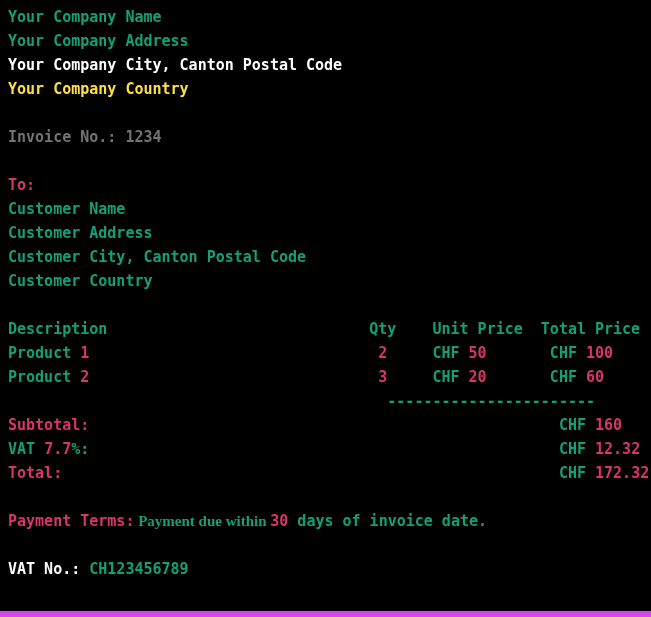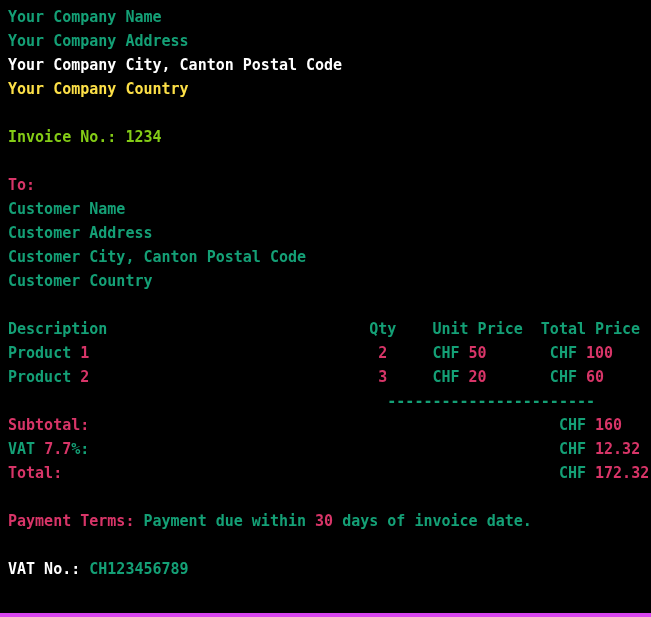--- a/index.html
+++ b/index.html
@@ -14,7 +14,7 @@
     background: #000000;
     overflow: hidden;
     box-sizing: border-box;
-    border-bottom: 4px solid #d946ef;
+    border-bottom: 6px solid #d946ef;
   }
   .terminal {
     font-family: "DejaVu Sans Mono", "Liberation Mono", monospace;

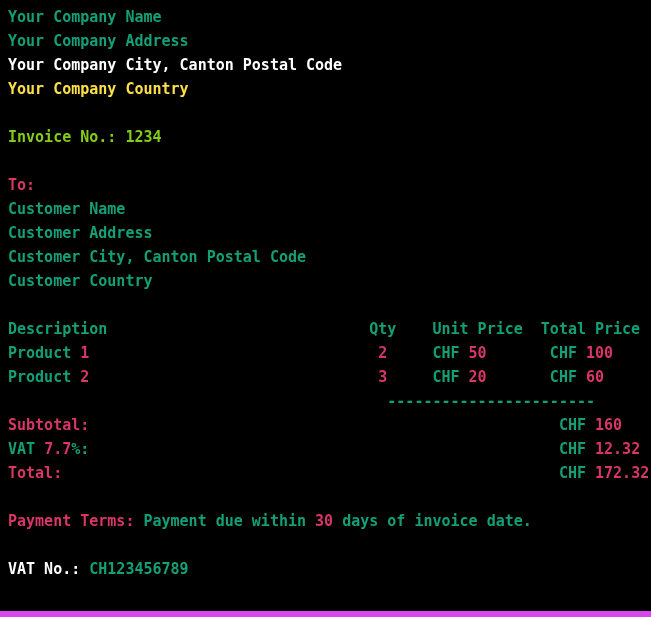--- a/index.html
+++ b/index.html
@@ -39,7 +39,7 @@
       <div class="line"><span style="color: #ffffff;">Your Company City, Canton Postal Code</span></div>
       <div class="line"><span style="color: #fde047;">Your Company Country</span></div>
       <div class="line">&nbsp;</div>
-      <div class="line"><span style="color: #84cc16;">Invoice No.: 1234</span></div>
+      <div class="line"><span style="color: #737373;">Invoice No.: 1234</span></div>
       <div class="line">&nbsp;</div>
       <div class="line"><span style="color: rgb(216, 53, 104); text-align: center;">To:</span></div>
       <div class="line"><span style="color: rgb(20, 160, 118);">Customer Name</span></div>

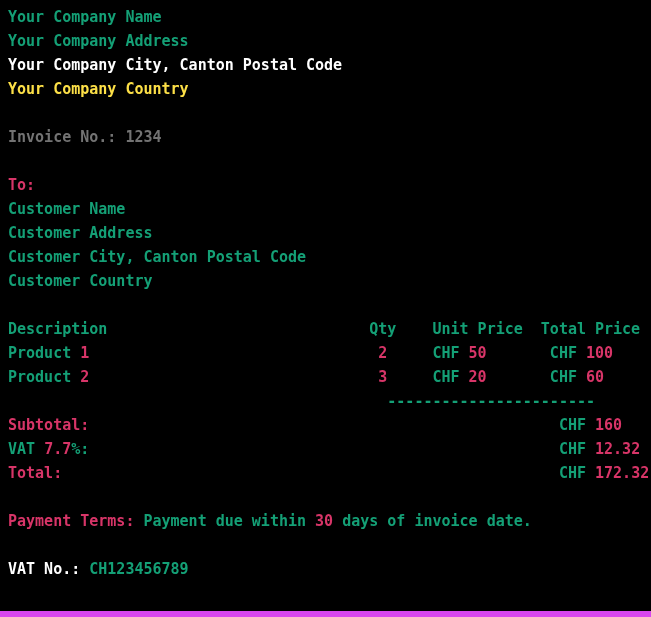--- a/index.html
+++ b/index.html
@@ -55,7 +55,7 @@
       <div class="line"><span style="color: rgb(20, 160, 118);">VAT </span><span style="color: rgb(216, 53, 104);">7.7</span><span style="color: rgb(20, 160, 118);">%:                                                    CHF </span><span style="color: rgb(216, 53, 104);">12.32</span></div>
       <div class="line"><span style="color: rgb(216, 53, 104);">Total:</span><span style="color: rgb(20, 160, 118);">                                                       CHF </span><span style="color: rgb(216, 53, 104);">172.32</span></div>
       <div class="line">&nbsp;</div>
-      <div class="line"><span style="color: rgb(216, 53, 104);">Payment Terms:</span><span style="color: rgb(20, 160, 118);"> Payment due within </span><span style="color: rgb(216, 53, 104);">30</span><span style="color: rgb(20, 160, 118);"> days of invoice date.</span></div>
+      <div class="line"><span style="color: rgb(216, 53, 104);">Payment Terms:</span><span style="color: rgb(20, 160, 118); font-family: Liberation Serif, serif;"> Payment due within </span><span style="color: rgb(216, 53, 104);">30</span><span style="color: rgb(20, 160, 118);"> days of invoice date.</span></div>
       <div class="line">&nbsp;</div>
       <div class="line"><span style="color: #ffffff;">VAT No.:</span><span style="color: rgb(20, 160, 118);"> CH123456789</span></div>
     </div>

